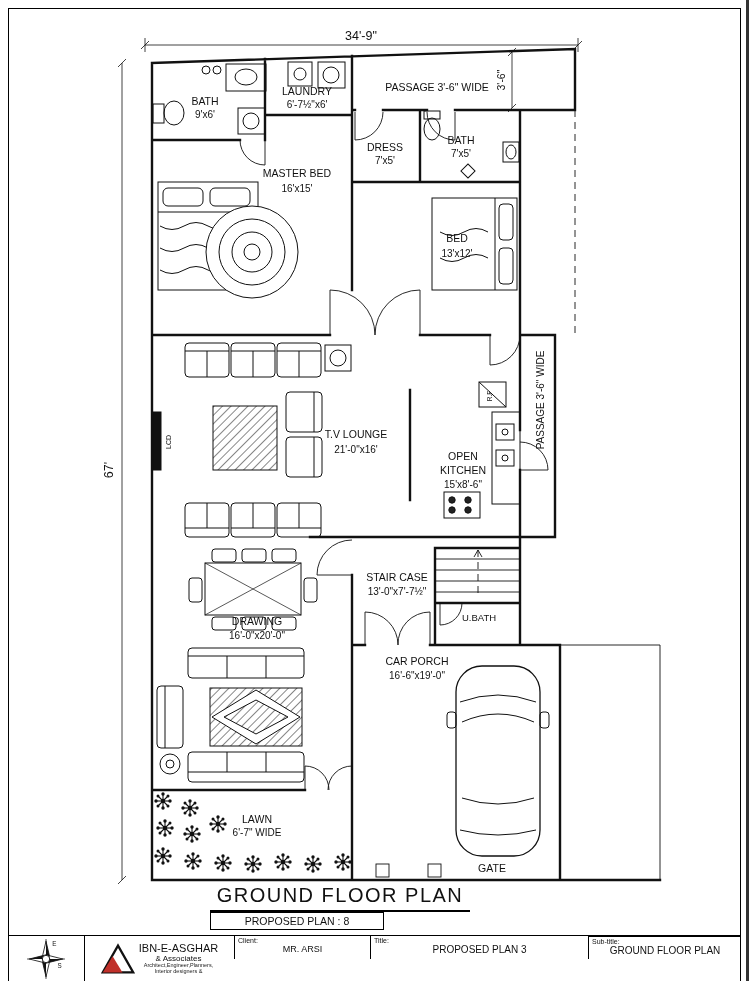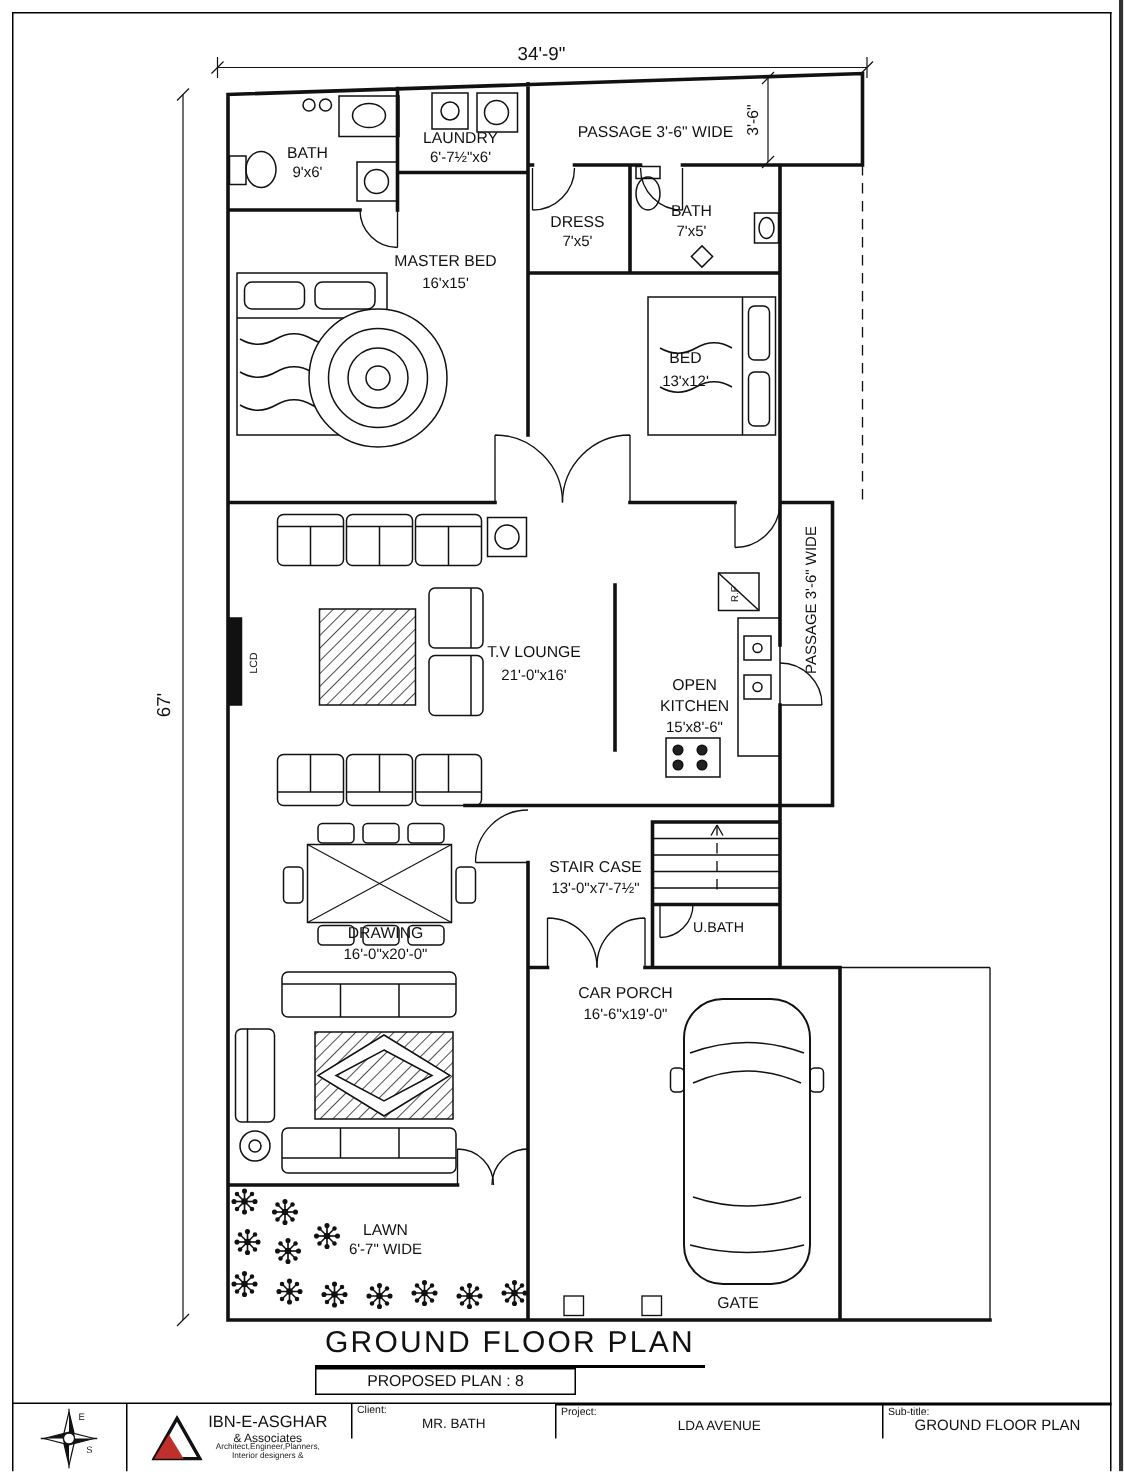--- a/index.html
+++ b/index.html
@@ -350,7 +350,7 @@
     </div>
     <div class="tb-cell">
       <span class="tb-label">Client:</span>
-      <div class="tb-value small">MR. BATH</div>
+      <div class="tb-value small">MR. ARSI</div>
     </div>
     <div class="tb-cell row2">
       <span class="tb-label">Project:</span>

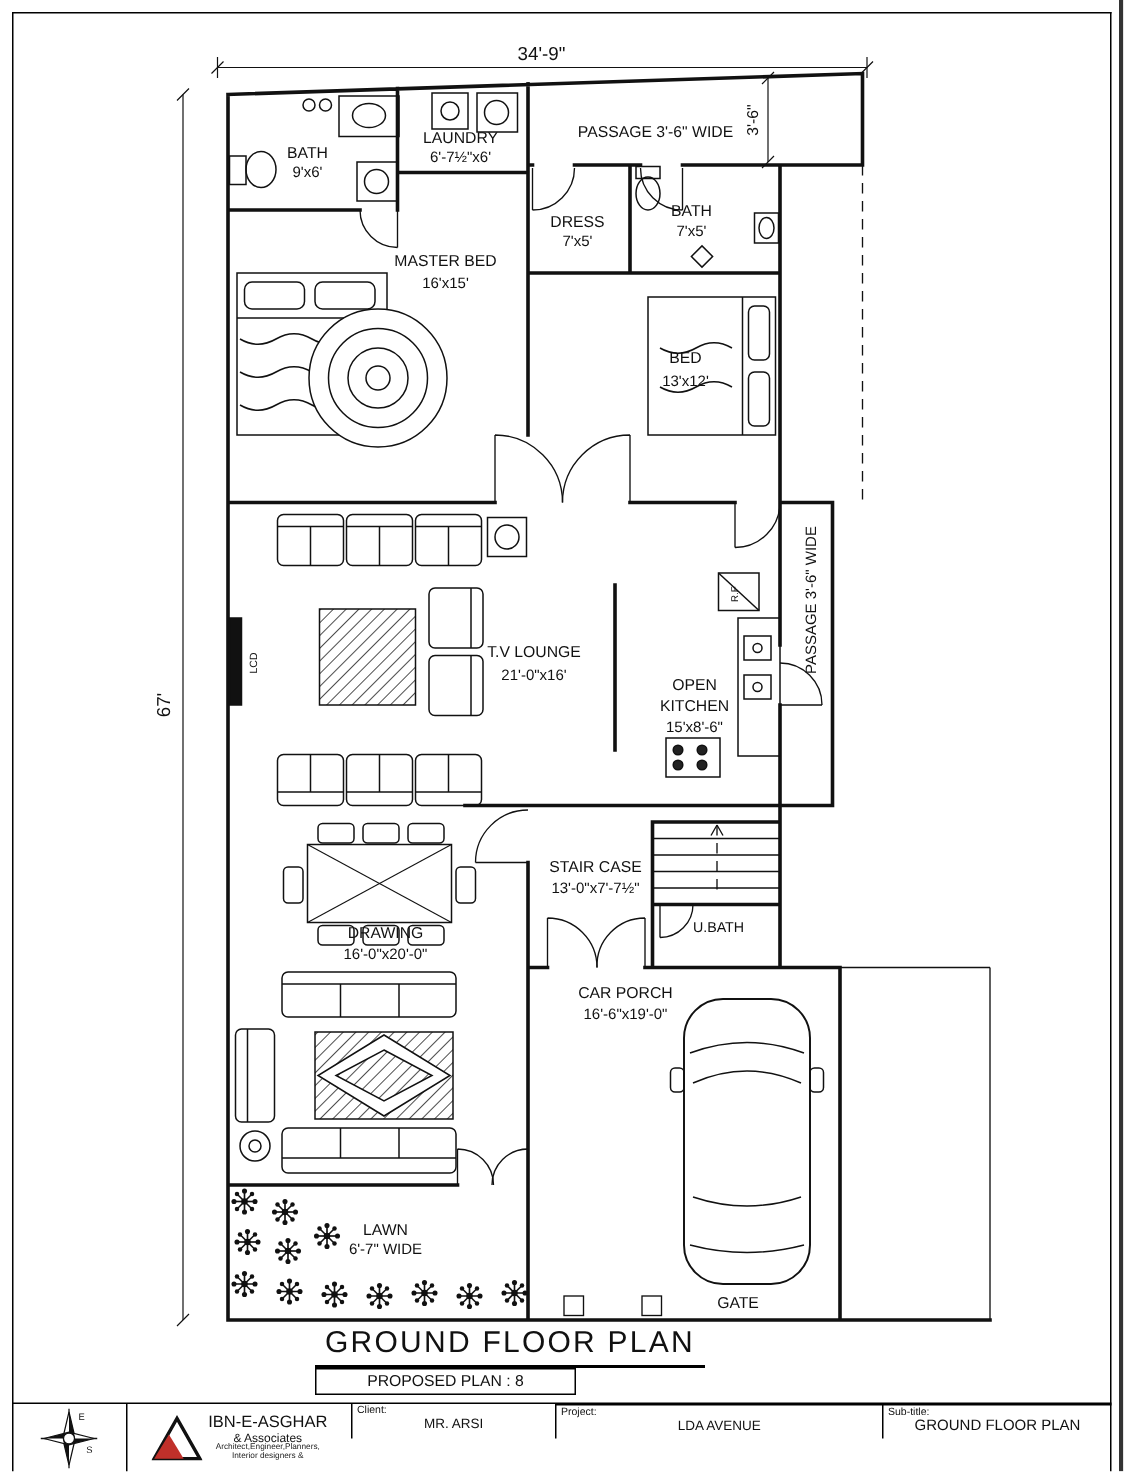--- a/index.html
+++ b/index.html
@@ -352,6 +352,10 @@
       <span class="tb-label">Client:</span>
       <div class="tb-value small">MR. ARSI</div>
     </div>
+    <div class="tb-cell">
+      <span class="tb-label">Title:</span>
+      <div class="tb-value">PROPOSED PLAN 3</div>
+    </div>
     <div class="tb-cell row2">
       <span class="tb-label">Project:</span>
       <div class="tb-value small">LDA AVENUE</div>

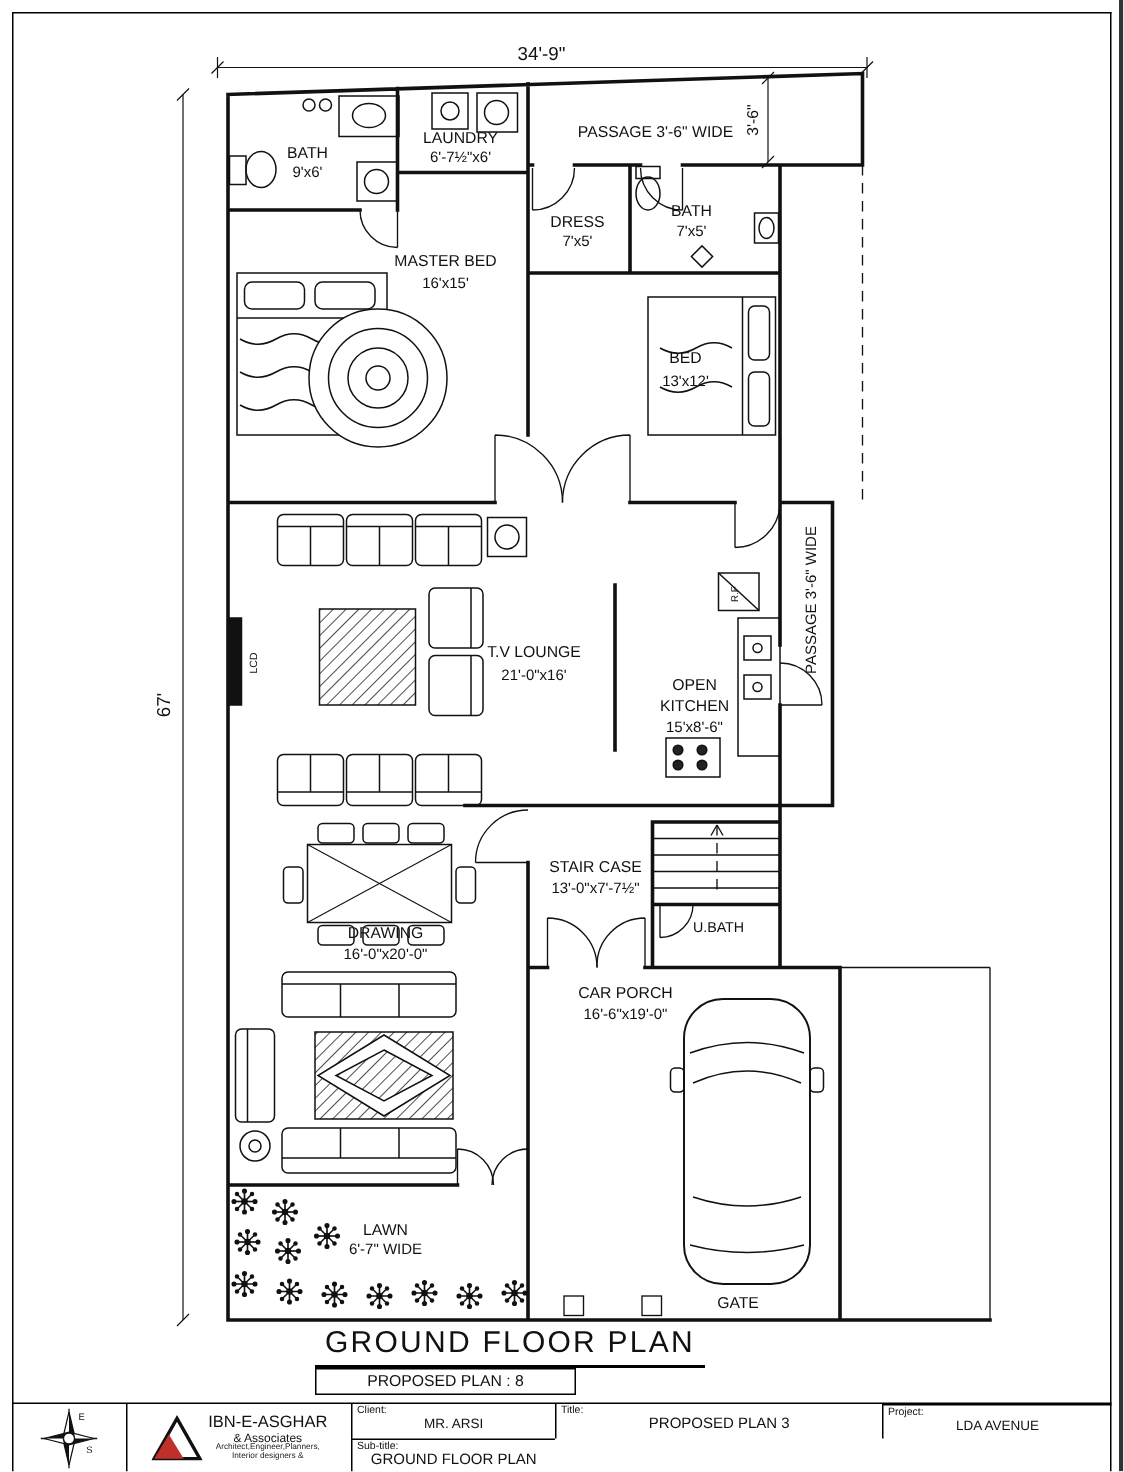--- a/index.html
+++ b/index.html
@@ -357,10 +357,6 @@
       <div class="tb-value">PROPOSED PLAN 3</div>
     </div>
     <div class="tb-cell row2">
-      <span class="tb-label">Project:</span>
-      <div class="tb-value small">LDA AVENUE</div>
-    </div>
-    <div class="tb-cell row2">
       <span class="tb-label">Sub-title:</span>
       <div class="tb-value">GROUND FLOOR PLAN</div>
     </div>

